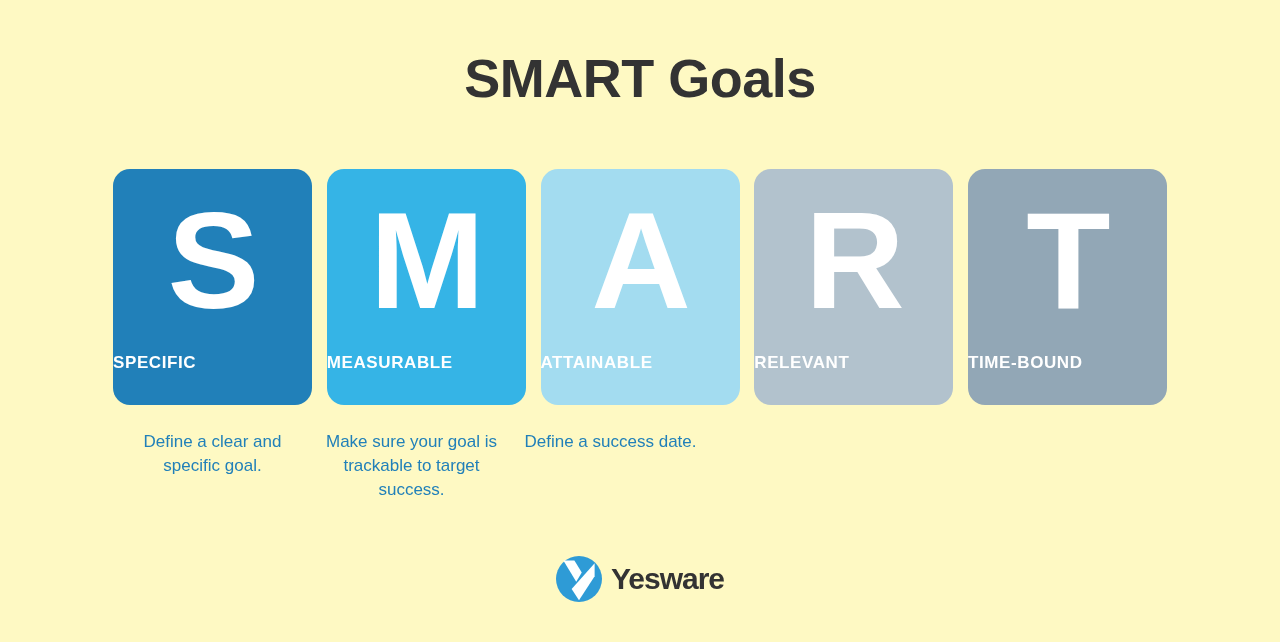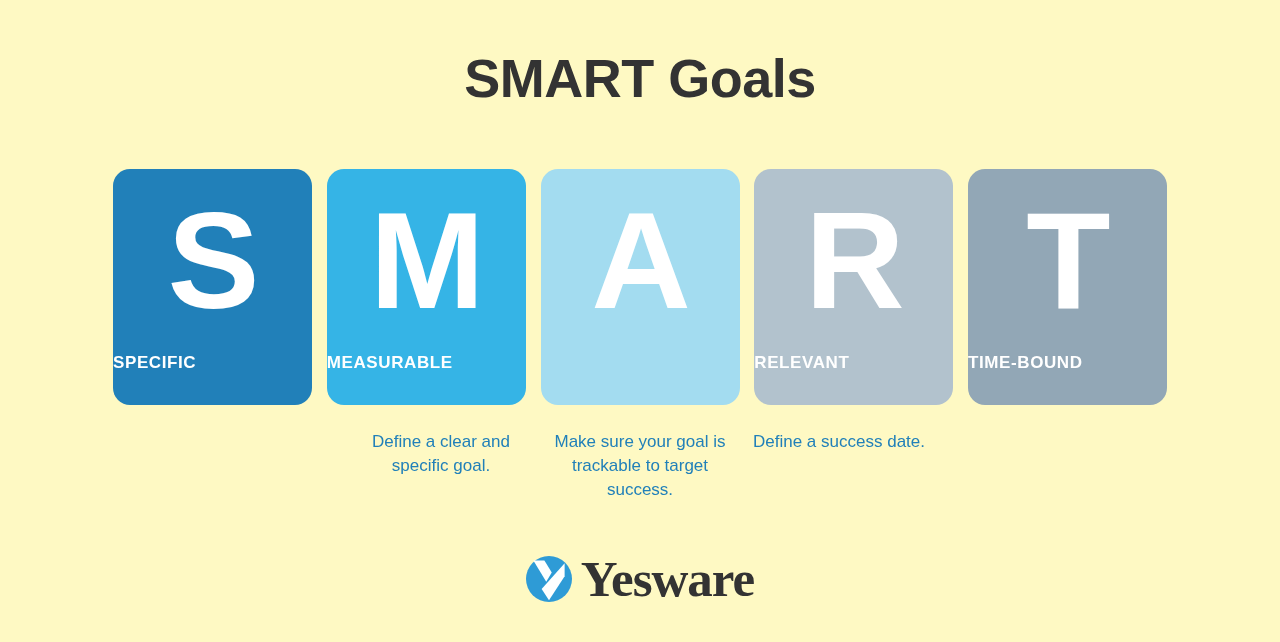--- a/index.html
+++ b/index.html
@@ -136,6 +136,7 @@
 
     <div class="card" style="background:#a3dcf0">
       <div class="card-letter">A</div>
+      <div class="card-label">ATTAINABLE</div>
     </div>
 
     <div class="card" style="background:#b2c2cd">

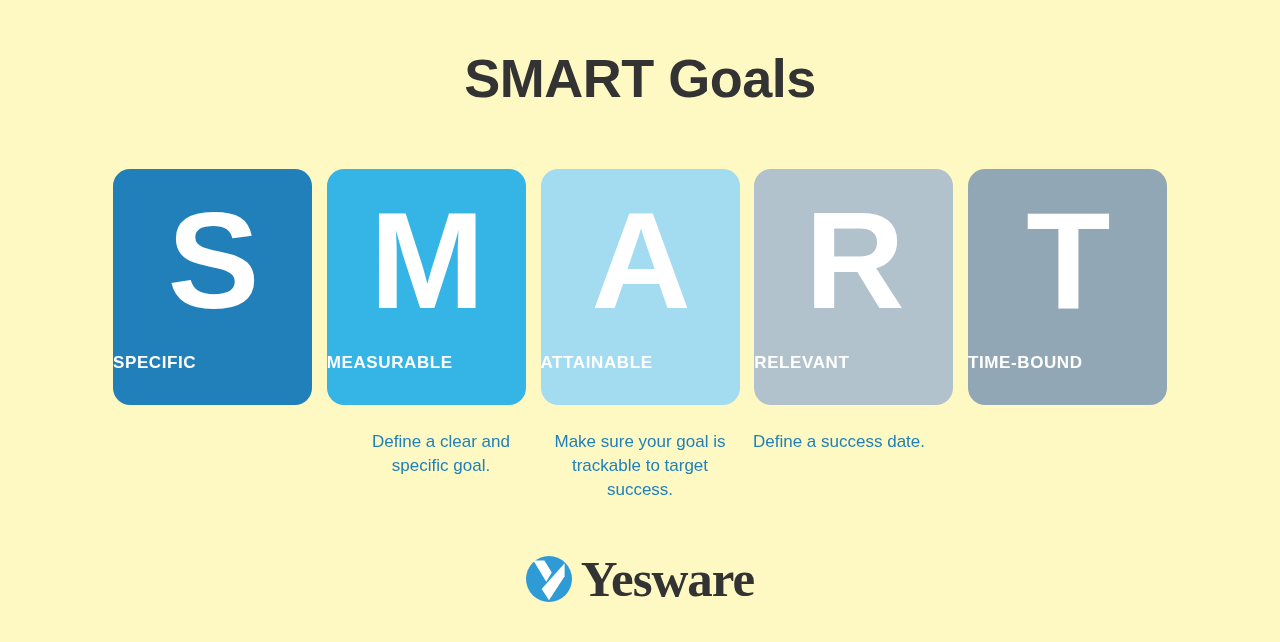--- a/index.html
+++ b/index.html
@@ -79,7 +79,7 @@
     left: 113px;
     width: 1054px;
     display: flex;
-    justify-content: center;
+    justify-content: flex-start;
   }
   .caption {
     width: 199px;

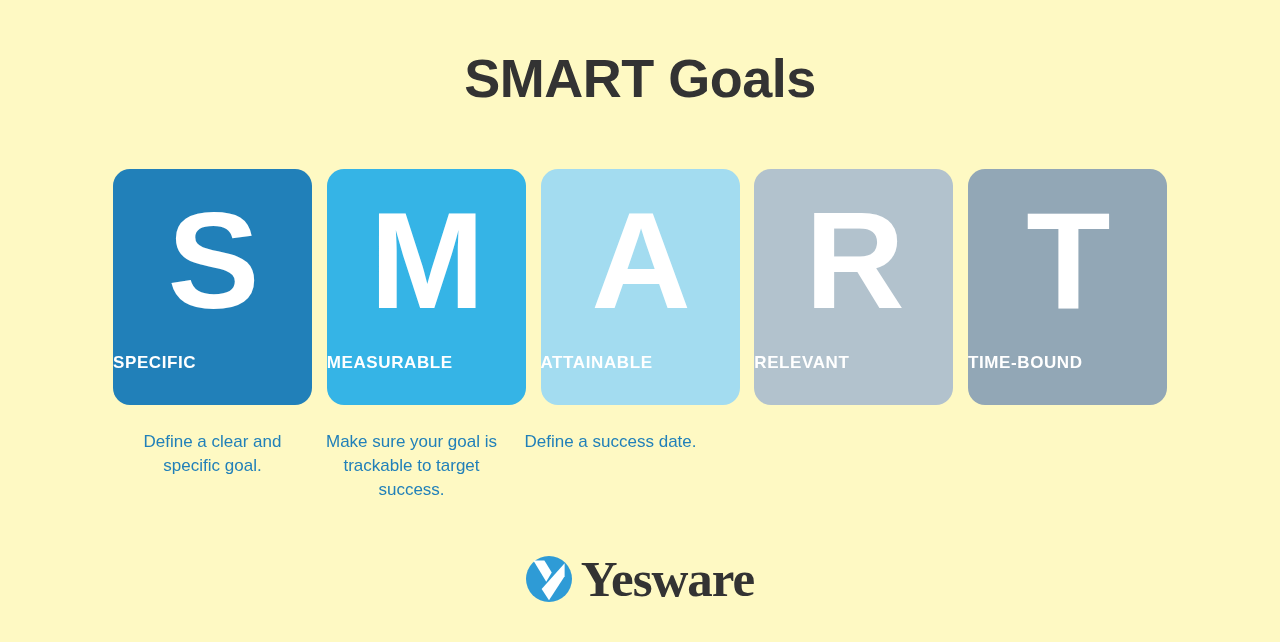--- a/index.html
+++ b/index.html
@@ -107,12 +107,11 @@
     display: block;
   }
   .logo-word {
-    font-size: 51px;
+    font-size: 30px;
     font-weight: bold;
     color: #333333;
     letter-spacing: -1px;
     line-height: 46px;
-    font-family: Liberation Serif, serif;
   }
 </style>
 </head>

